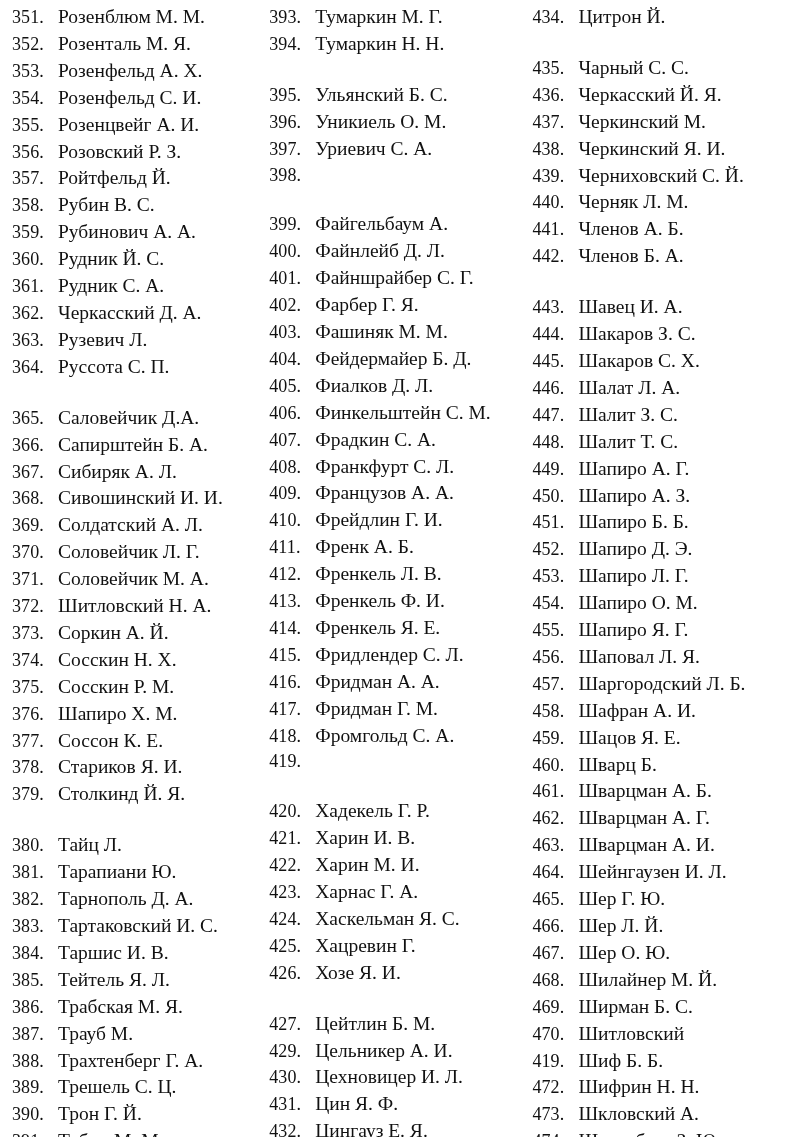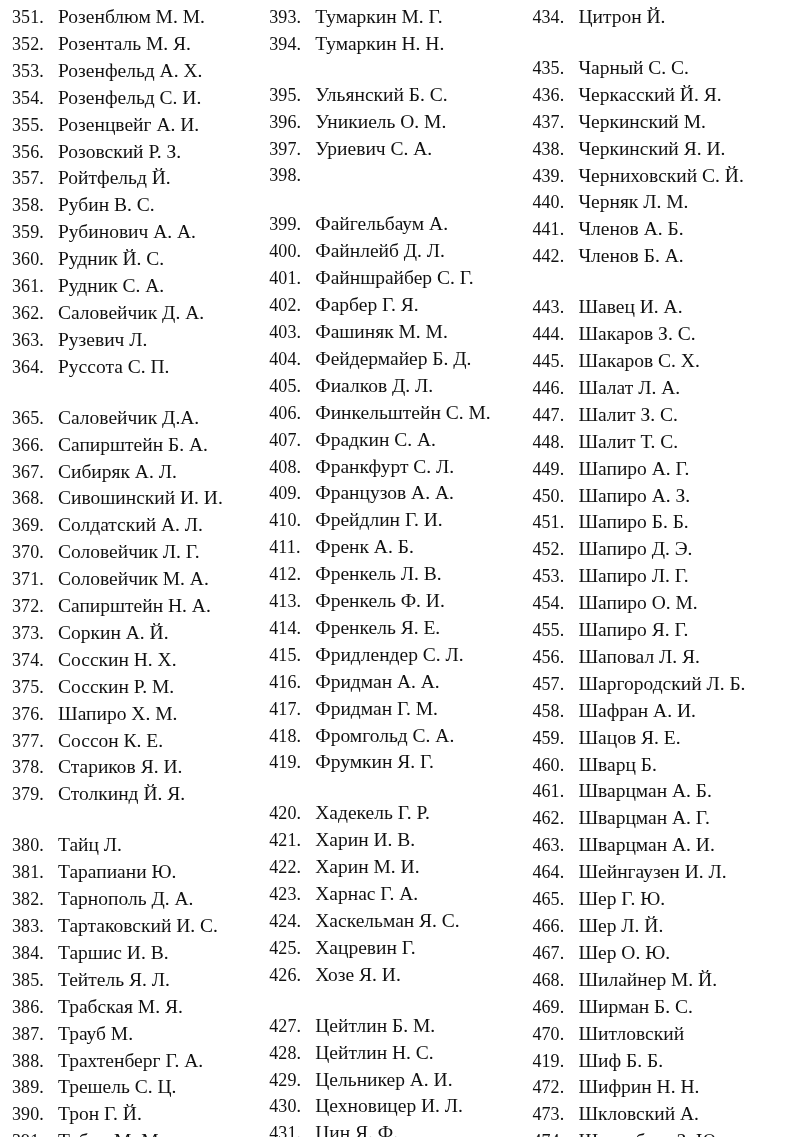--- a/index.html
+++ b/index.html
@@ -111,7 +111,7 @@
         </div>
         <div class="entry">
           <span class="num">362.</span>
-          <span class="name">Саловейчик Д. А.</span>
+          <span class="name">Черкасский Д. А.</span>
         </div>
         <div class="entry">
           <span class="num">363.</span>

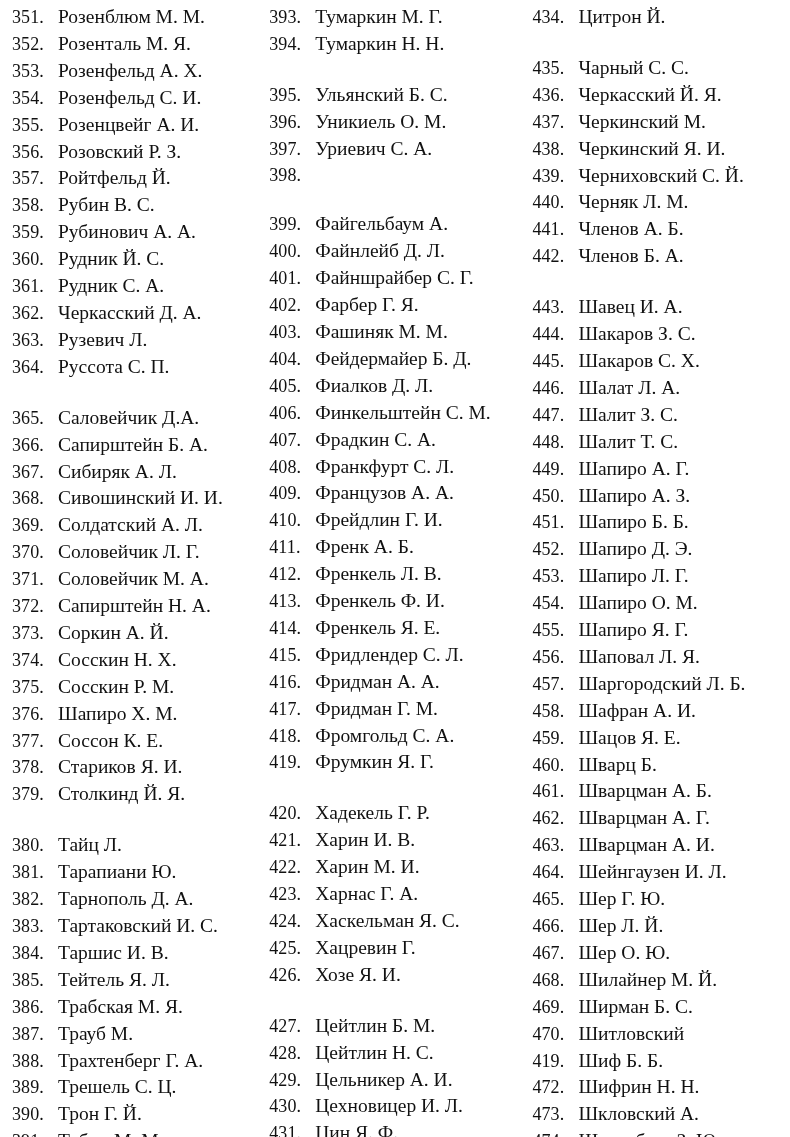--- a/index.html
+++ b/index.html
@@ -151,7 +151,7 @@
         </div>
         <div class="entry">
           <span class="num">372.</span>
-          <span class="name">Сапирштейн Н. А.</span>
+          <span class="name">Шитловский Н. А.</span>
         </div>
         <div class="entry">
           <span class="num">373.</span>

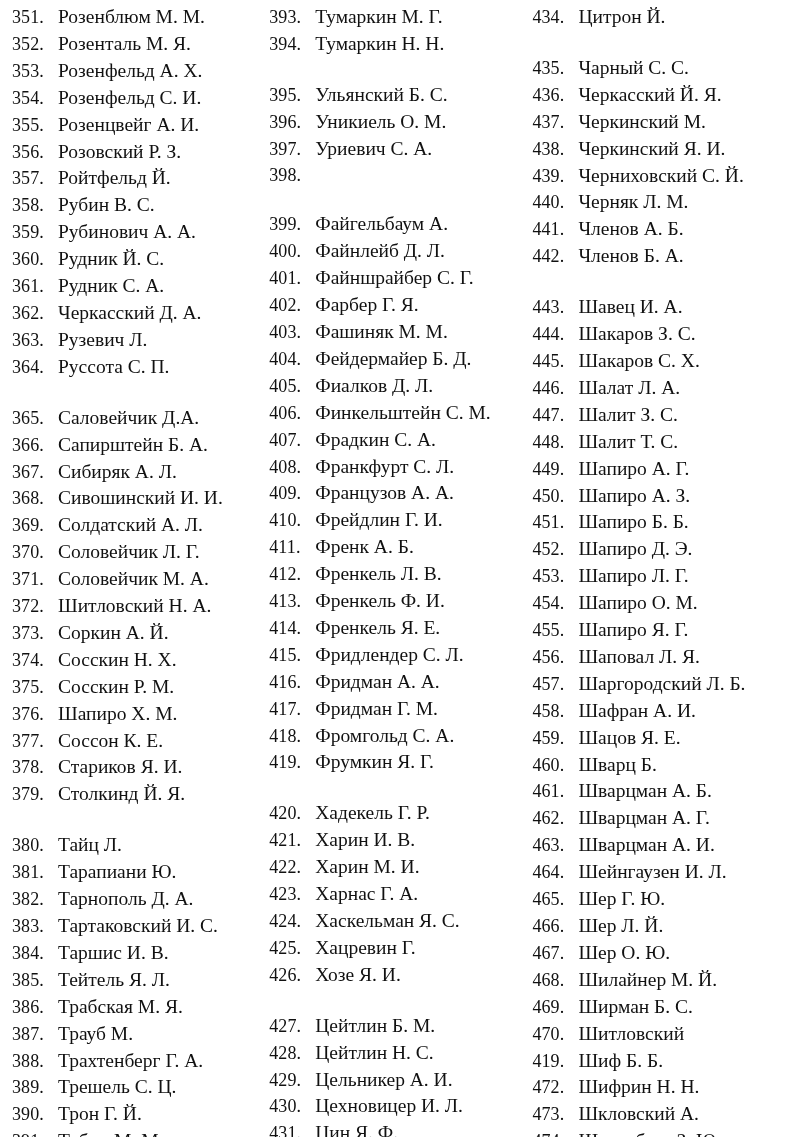--- a/index.html
+++ b/index.html
@@ -340,7 +340,6 @@
         </div>
         <div class="entry">
           <span class="num">419.</span>
-          <span class="name">Фрумкин Я. Г.</span>
         </div>
         <div class="entry group-start">
           <span class="num">420.</span>

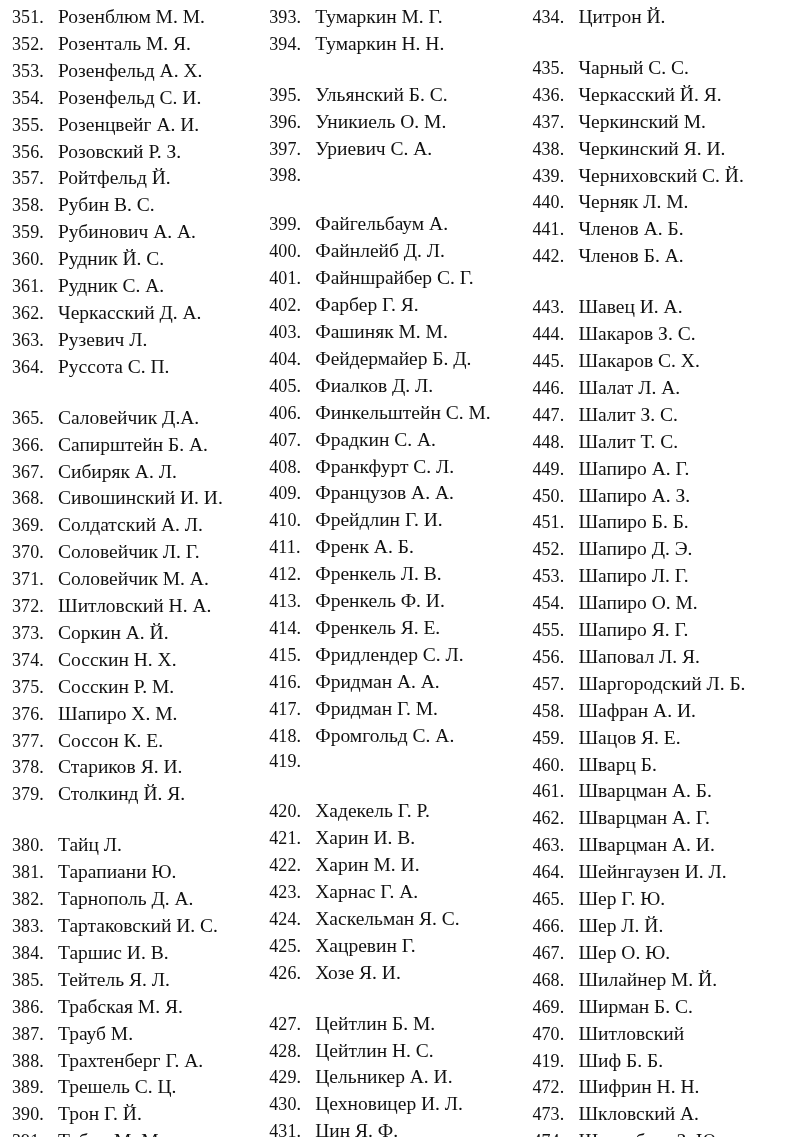--- a/index.html
+++ b/index.html
@@ -374,10 +374,6 @@
           <span class="name">Цейтлин Б. М.</span>
         </div>
         <div class="entry">
-          <span class="num">428.</span>
-          <span class="name">Цейтлин Н. С.</span>
-        </div>
-        <div class="entry">
           <span class="num">429.</span>
           <span class="name">Цельникер А. И.</span>
         </div>

